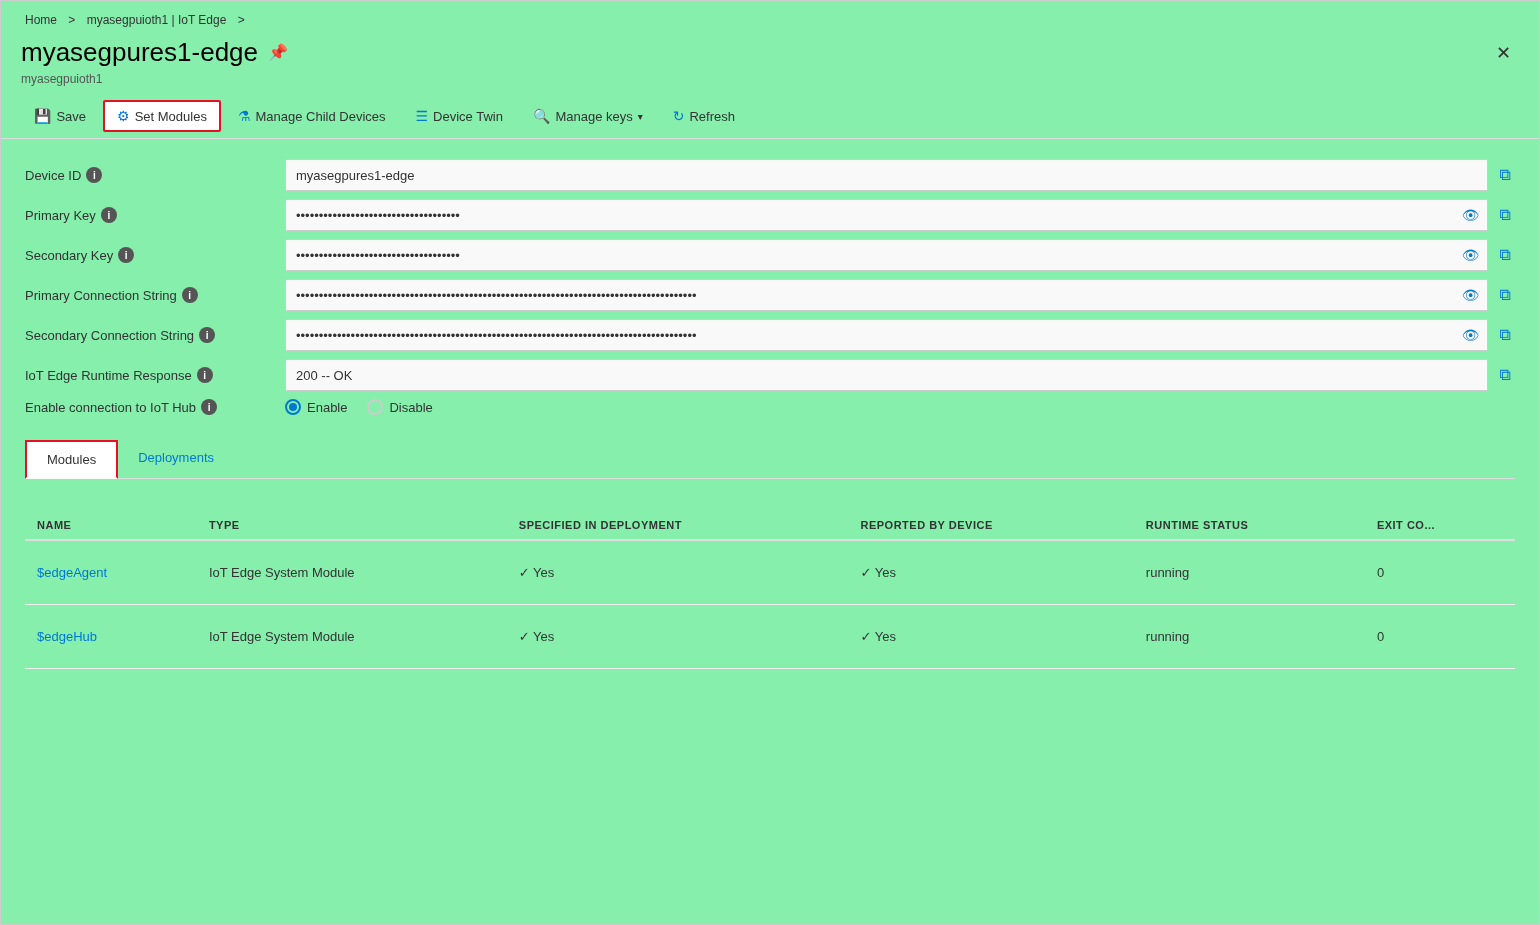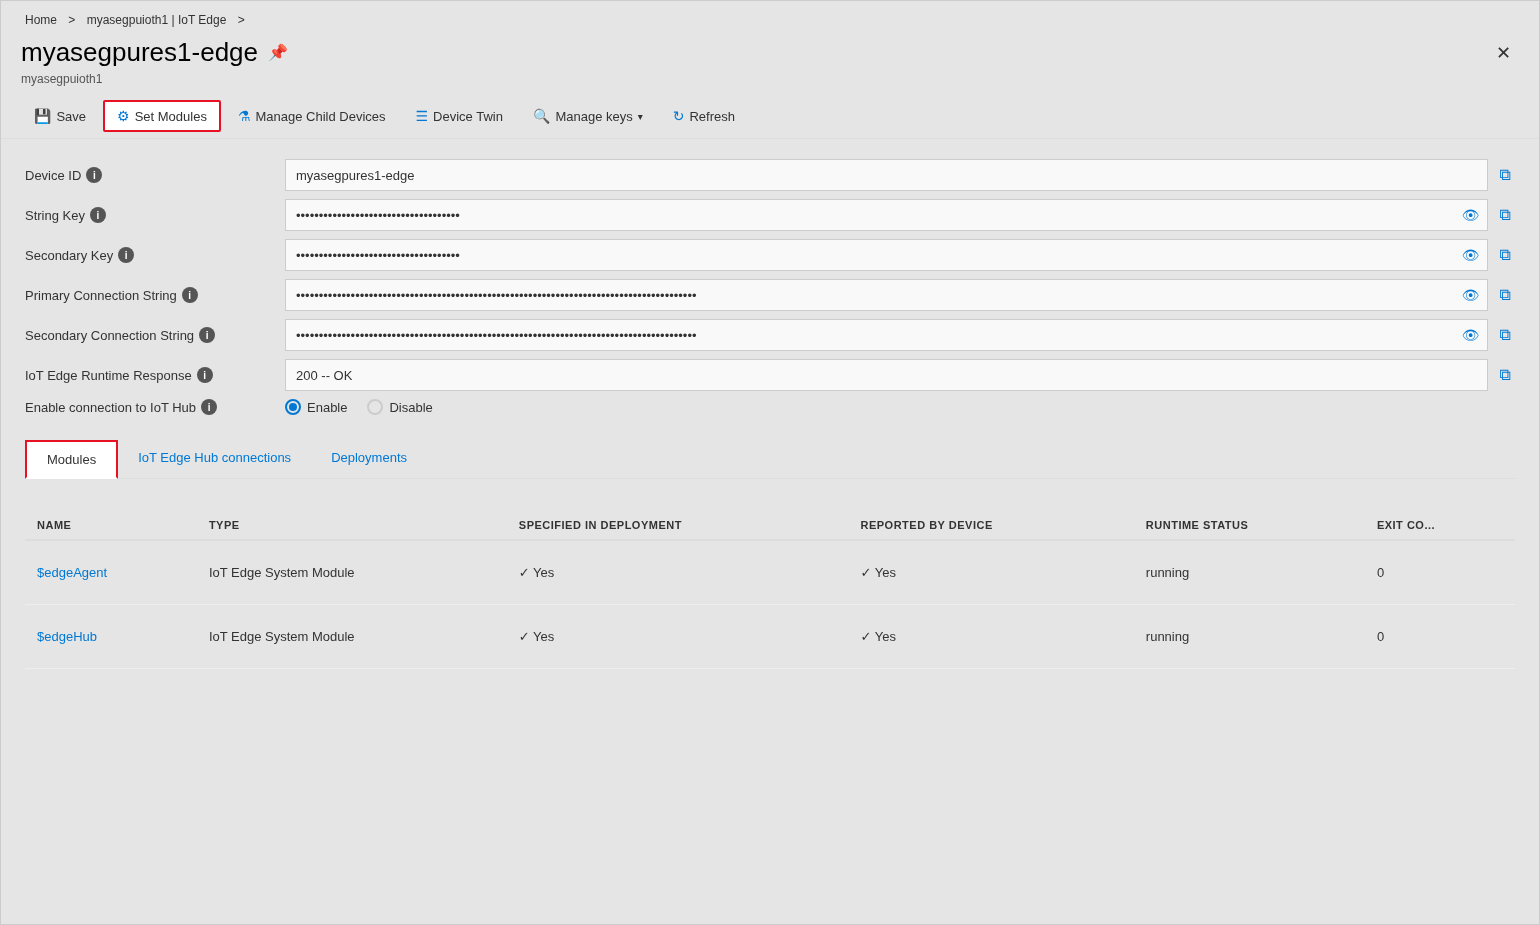--- a/index.html
+++ b/index.html
@@ -8,7 +8,7 @@
     .page-wrapper {
       width: 1540px;
       min-height: 925px;
-      background: #e5e5e5;
+      background: #86efac;
       border: 1px solid #ccc;
       position: relative;
     }

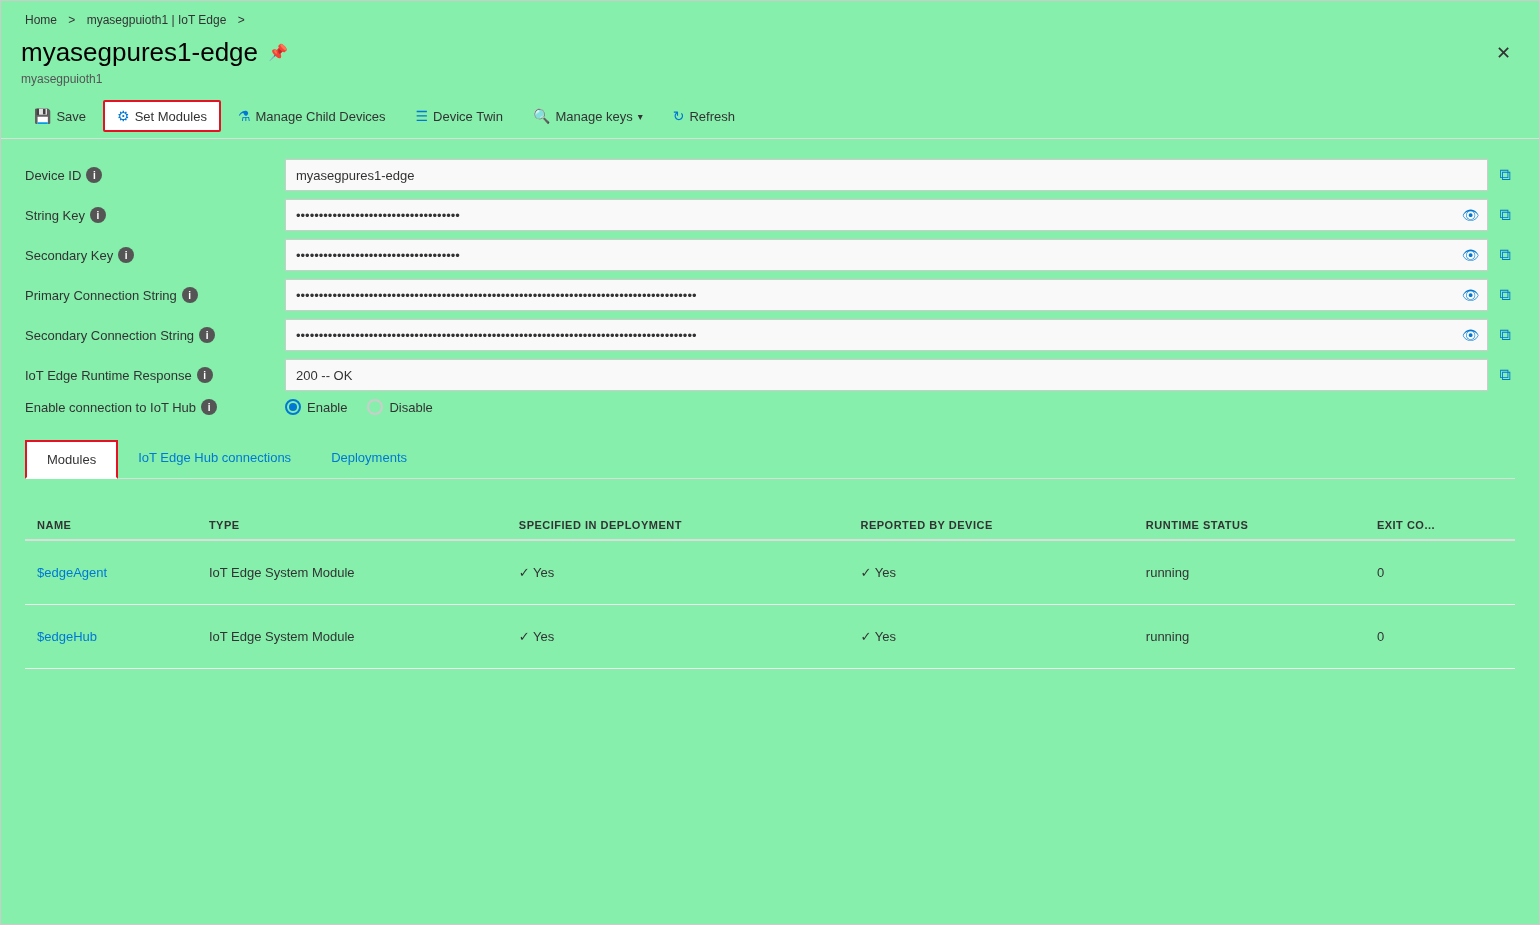--- a/index.html
+++ b/index.html
@@ -317,7 +317,7 @@
 
     <div class="field-row">
       <div class="field-label">
-        <span>String Key</span>
+        <span>Primary Key</span>
         <span class="info-icon" title="Info">i</span>
       </div>
       <div class="field-input-wrapper">

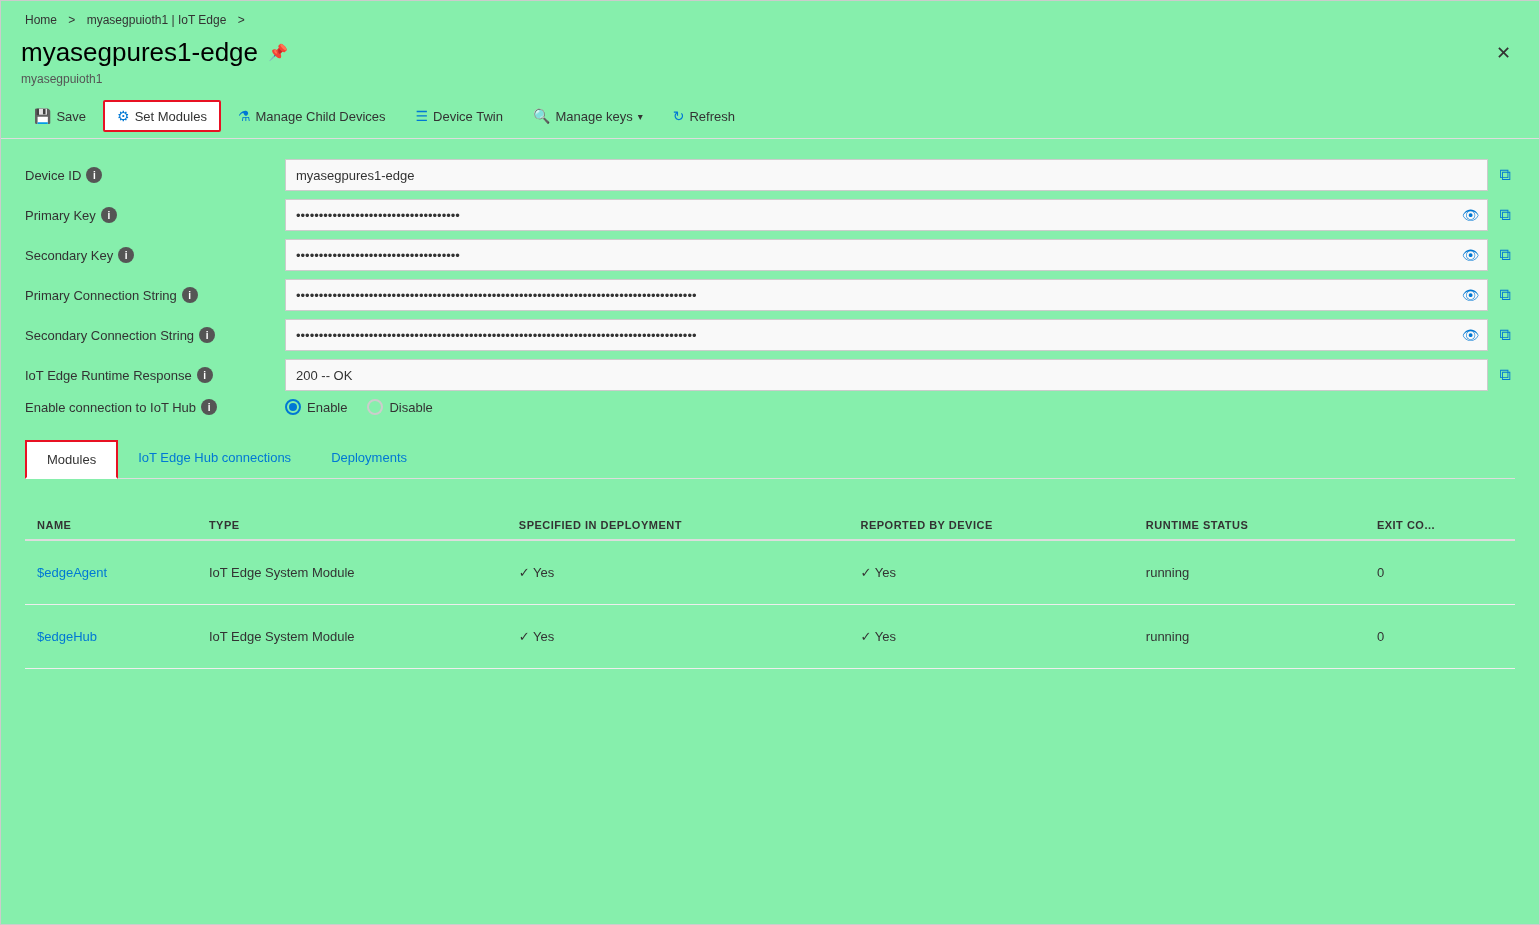--- a/index.html
+++ b/index.html
@@ -394,7 +394,6 @@
     <div class="tabs-section">
       <div class="tabs">
         <div class="tab active-red">Modules</div>
-        <div class="tab">IoT Edge Hub connections</div>
         <div class="tab">Deployments</div>
       </div>
     </div>

